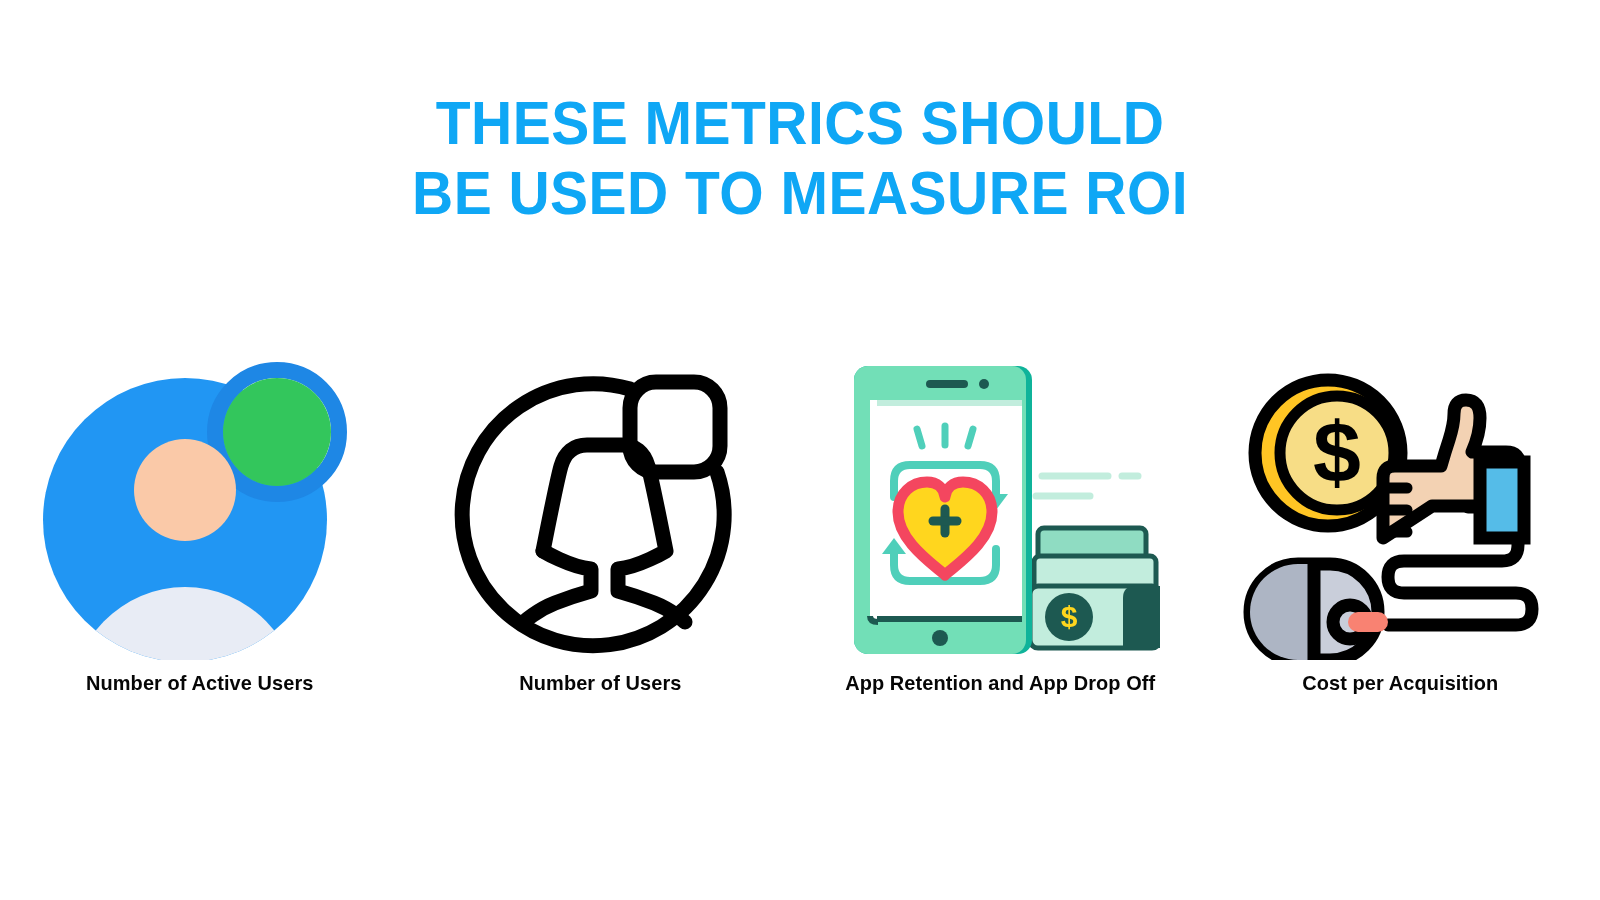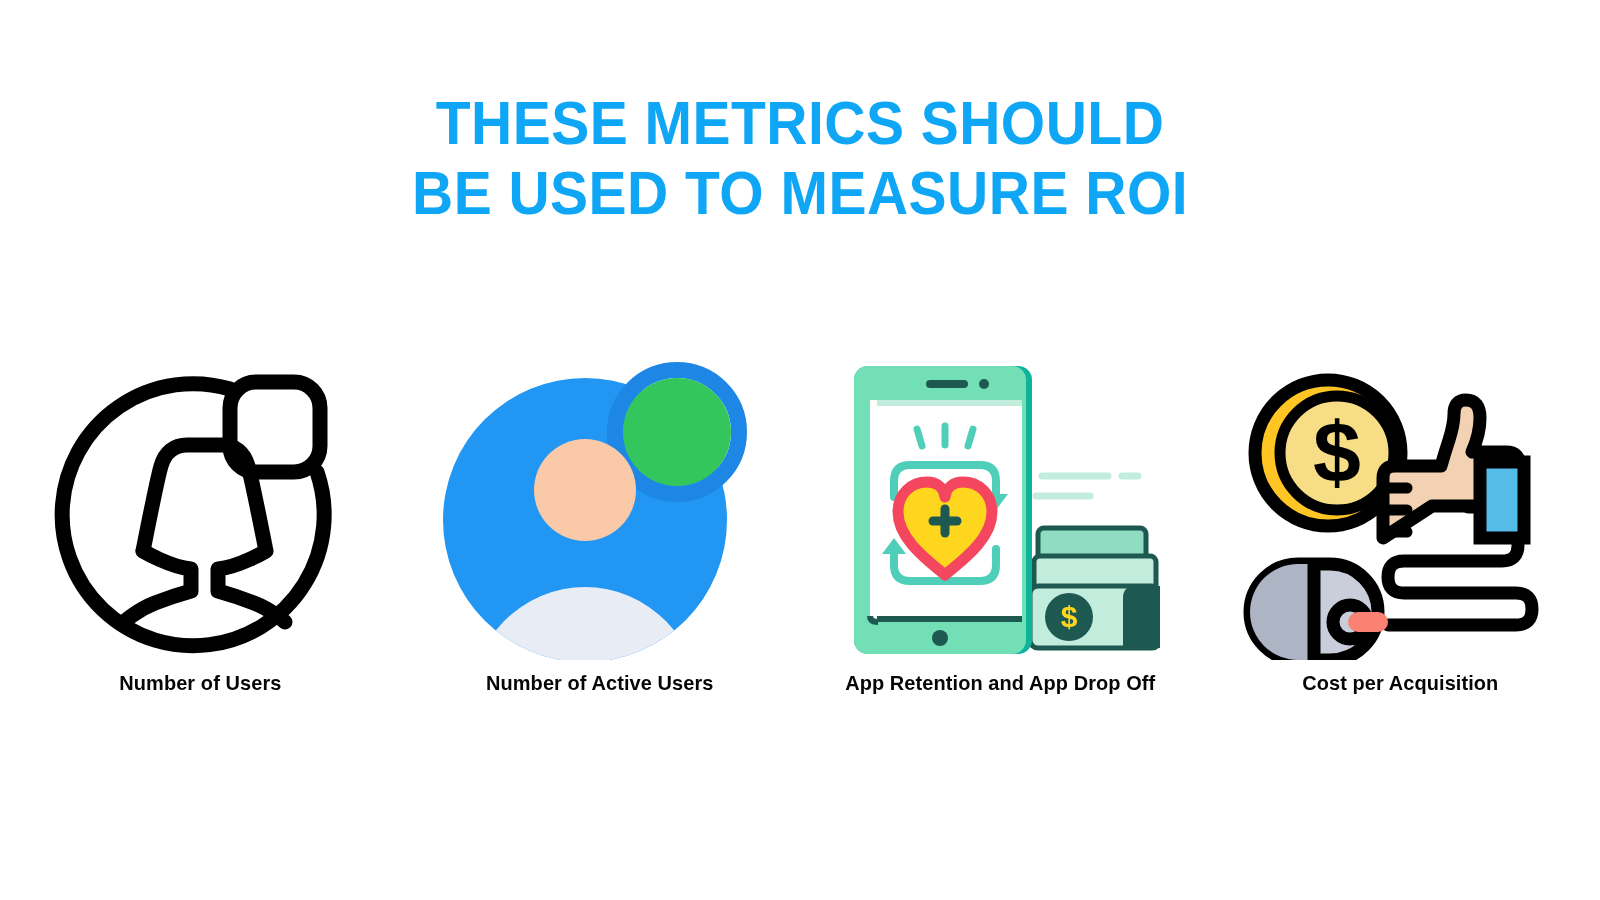--- a/index.html
+++ b/index.html
@@ -97,24 +97,6 @@
     <div class="card">
       <div class="art">
         <svg viewBox="0 0 320 300" width="320" height="300" aria-hidden="true">
-          <g fill="none" stroke="#000000" stroke-width="15" stroke-linecap="round" stroke-linejoin="round">
-
-            <path d="M190 29 A131 131 0 1 0 277 112"></path>
-
-            <rect x="190" y="22" width="90" height="90" rx="26" ry="26"></rect>
-
-            <path d="M103 191 C103 191 117 120 121 106 C125 92 134 85 147 85 L182 85 C195 85 204 92 208 106 C212 120 226 191 226 191
-                     C226 191 199 207 178 209 L178 231 C178 231 196 236 214 243 C232 250 245 262 245 262"></path>
-            <path d="M103 191 C103 191 130 207 151 209 L151 231 C151 231 133 236 115 243 C97 250 84 262 84 262"></path>
-          </g>
-        </svg>
-      </div>
-      <div class="card-label">Number of Users</div>
-    </div>
-
-    <div class="card">
-      <div class="art">
-        <svg viewBox="0 0 320 300" width="320" height="300" aria-hidden="true">
           <defs>
             <clipPath id="avatarClip">
               <circle cx="145" cy="160" r="142"></circle>
@@ -135,6 +117,24 @@
         </svg>
       </div>
       <div class="card-label">Number of Active Users</div>
+    </div>
+
+    <div class="card">
+      <div class="art">
+        <svg viewBox="0 0 320 300" width="320" height="300" aria-hidden="true">
+          <g fill="none" stroke="#000000" stroke-width="15" stroke-linecap="round" stroke-linejoin="round">
+
+            <path d="M190 29 A131 131 0 1 0 277 112"></path>
+
+            <rect x="190" y="22" width="90" height="90" rx="26" ry="26"></rect>
+
+            <path d="M103 191 C103 191 117 120 121 106 C125 92 134 85 147 85 L182 85 C195 85 204 92 208 106 C212 120 226 191 226 191
+                     C226 191 199 207 178 209 L178 231 C178 231 196 236 214 243 C232 250 245 262 245 262"></path>
+            <path d="M103 191 C103 191 130 207 151 209 L151 231 C151 231 133 236 115 243 C97 250 84 262 84 262"></path>
+          </g>
+        </svg>
+      </div>
+      <div class="card-label">Number of Users</div>
     </div>
 
     <div class="card">

